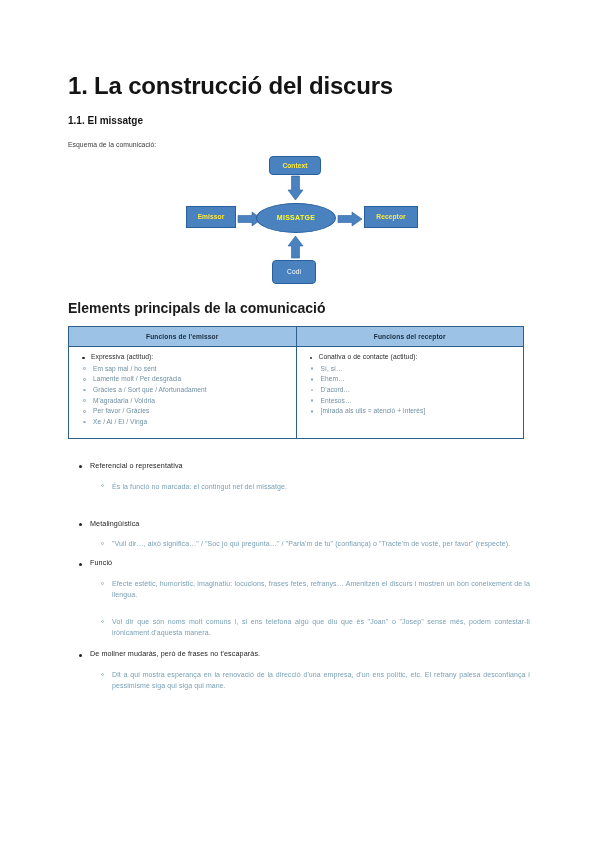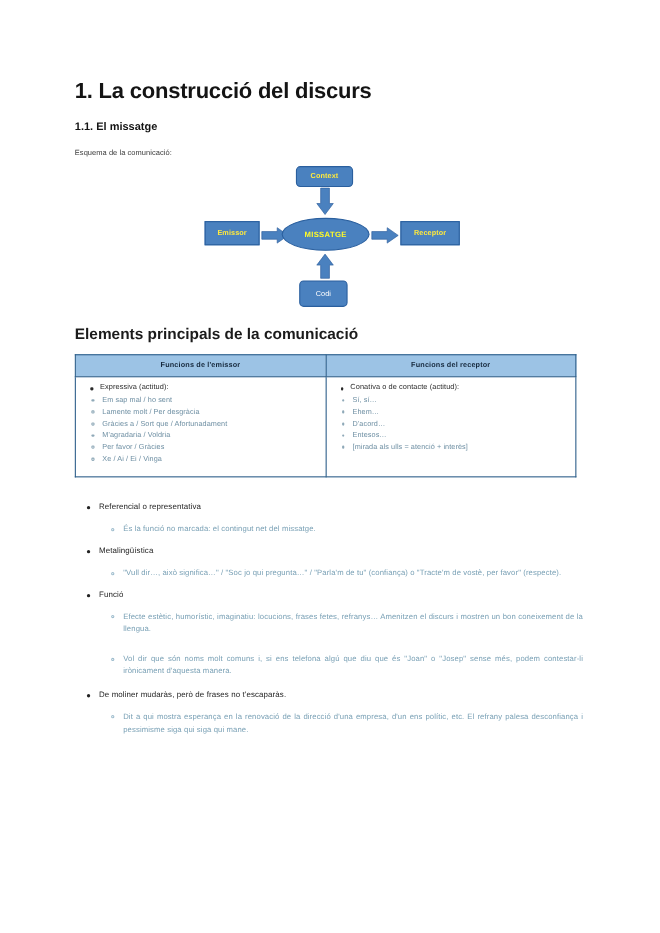--- a/index.html
+++ b/index.html
@@ -25,7 +25,7 @@
 
   
   .h1 {
-    font-size: 20px;
+    font-size: 24px;
     font-weight: bold;
     letter-spacing: -0.2px;
     color: #141414;

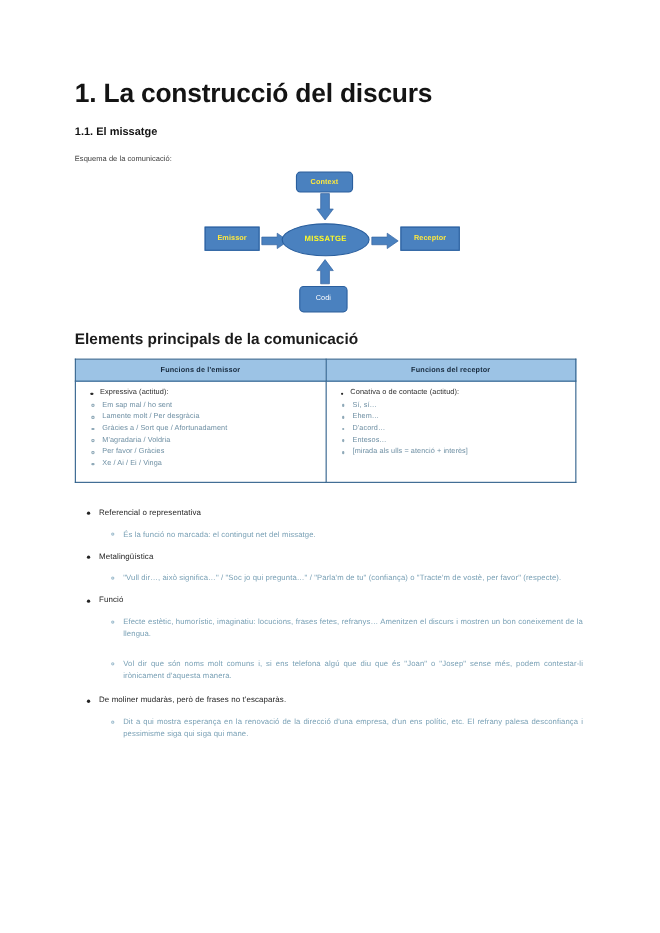--- a/index.html
+++ b/index.html
@@ -312,7 +312,7 @@
       <ul class="body-lvl2">
         <li class="tight">És la funció no marcada: el contingut net del missatge.</li>
       </ul>
-      <li class="main-item" style="margin-top:9px">Metalingüística</li>
+      <li class="main-item" style="margin-top:27px">Metalingüística</li>
       <ul class="body-lvl2">
         <li>"Vull dir…, això significa…" / "Soc jo qui pregunta…" / "Parla'm de tu" (confiança) o "Tracte'm de vostè, per favor" (respecte).</li>
       </ul>

